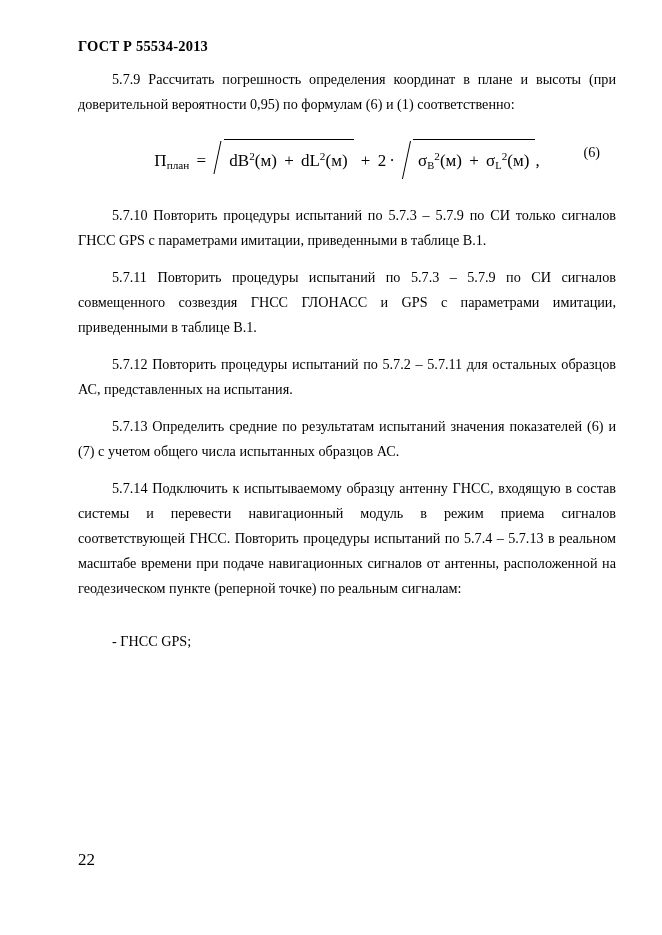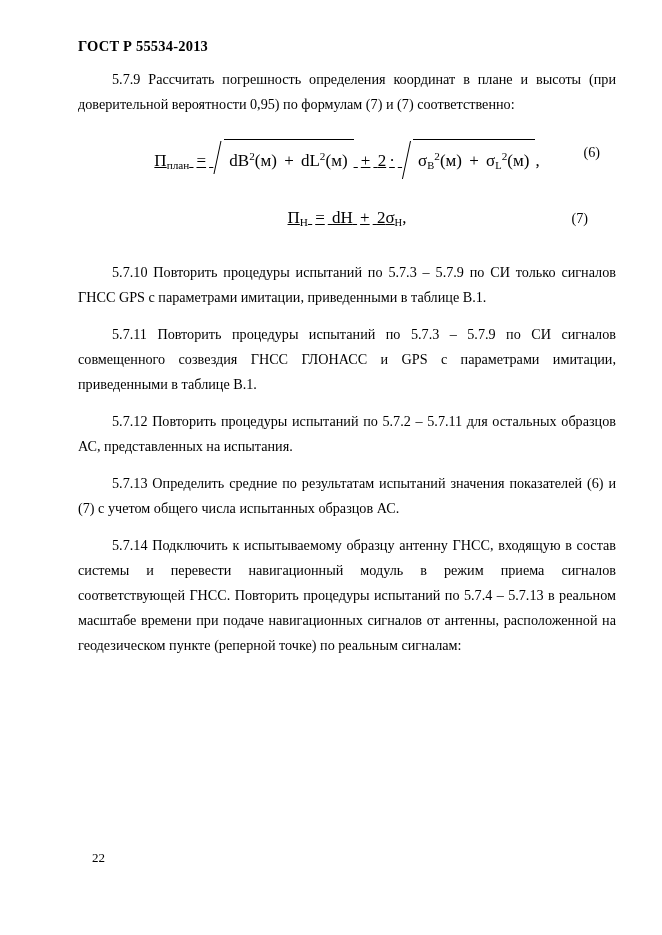--- a/index.html
+++ b/index.html
@@ -128,7 +128,7 @@
   <div class="doc-header">ГОСТ Р 55534-2013</div>
 
 
-  <p class="para indent">5.7.9 Рассчитать  погрешность   определения координат в плане и высоты (при доверительной вероятности 0,95) по формулам (7) и (7) соответственно:</p>
+  <p class="para indent">5.7.9 Рассчитать  погрешность   определения координат в плане и высоты (при доверительной вероятности 0,95) по формулам (6) и (1) соответственно:</p>
 
   <div class="formula-block">
     <span class="formula-line">

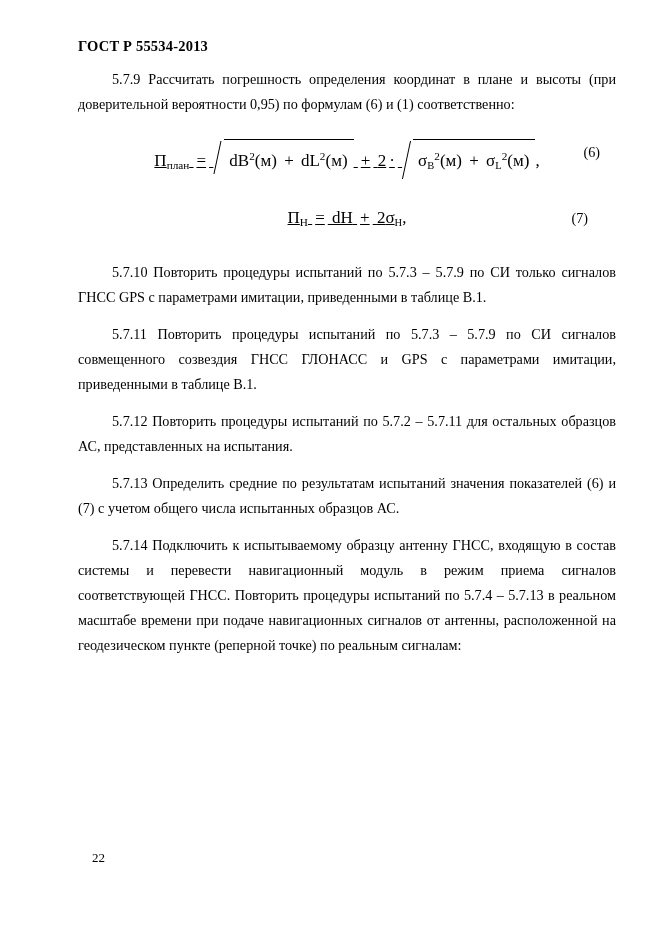--- a/index.html
+++ b/index.html
@@ -44,7 +44,6 @@
     margin: 18px 0 10px 0;
     position: relative;
     text-align: center;
-    text-decoration: underline;
   }
   .formula-line {
     position: relative;

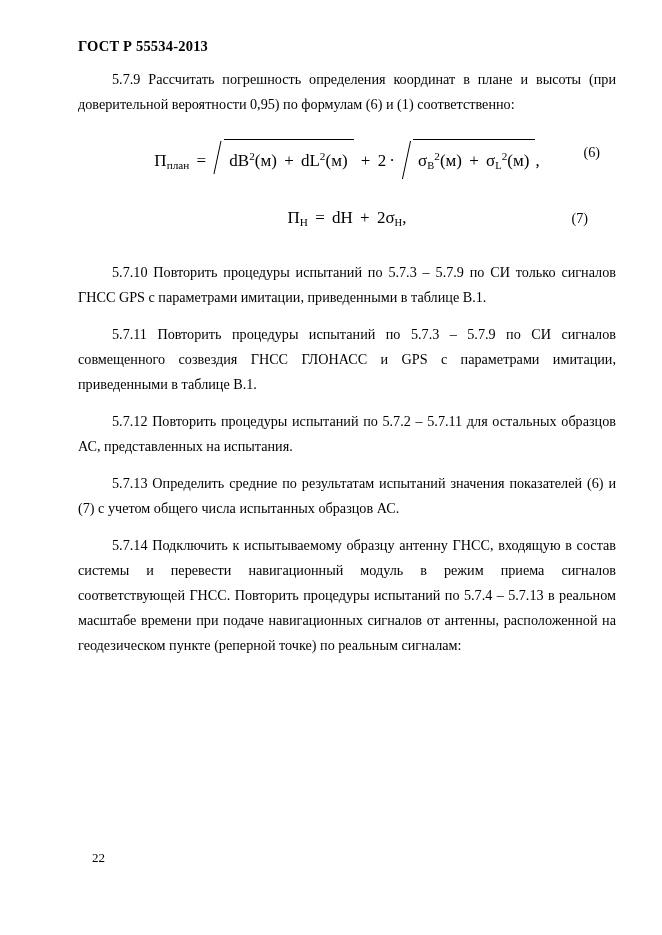--- a/index.html
+++ b/index.html
@@ -149,16 +149,6 @@
     </span>
   </div>
 
-  <div class="formula-block">
-    <span class="formula-line">
-      <span class="mi">П</span><sub>Н</sub>
-      <span class="op">=</span>
-      <span>dH</span>
-      <span class="op">+</span>
-      <span>2</span><span>σ</span><sub class="sub-small">Н</sub><span>,</span>
-      <span class="fnum2">(7)</span>
-    </span>
-  </div>
 
   <div class="spacer-s"></div>
 

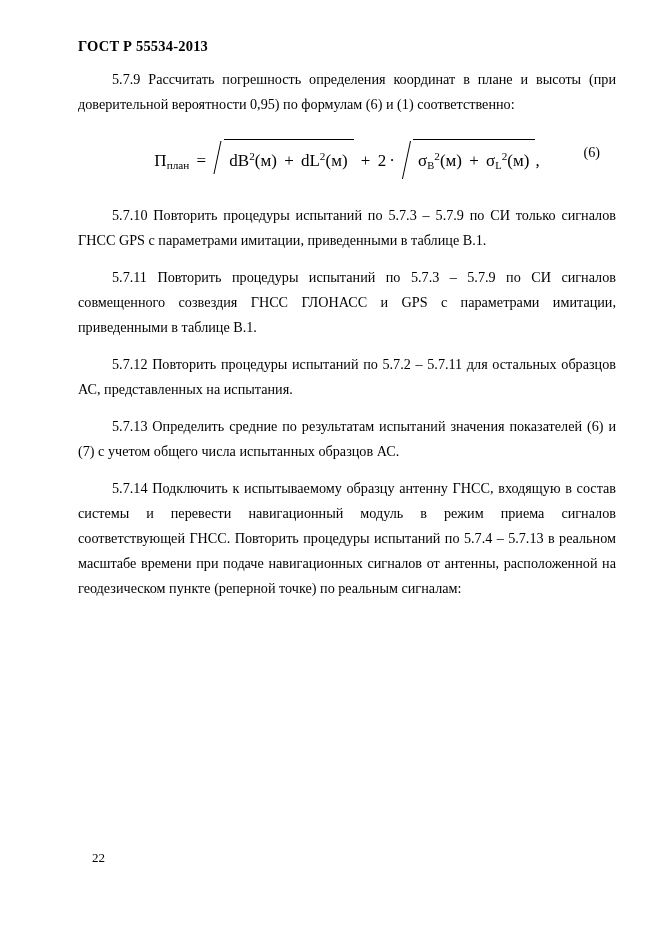--- a/index.html
+++ b/index.html
@@ -168,6 +168,7 @@
   <div class="spacer-m"></div>
 
   <div class="spacer-s"></div>
+  <p class="list-item">- ГНСС GPS;</p>
   <div class="spacer-s"></div>
 
   <div class="page-number">22</div>

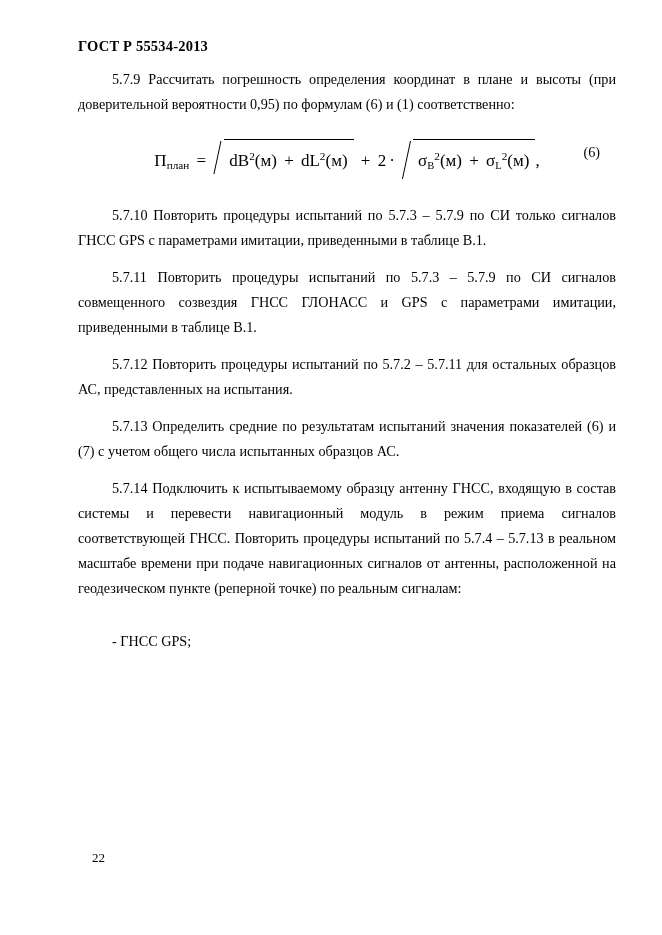--- a/index.html
+++ b/index.html
@@ -112,9 +112,9 @@
   }
   .page-number {
     position: absolute;
-    left: 92px;
+    left: 78px;
     top: 850px;
-    font-size: 13px;
+    font-size: 17px;
   }
   .spacer-s { height: 10px; }
   .spacer-m { height: 16px; }

